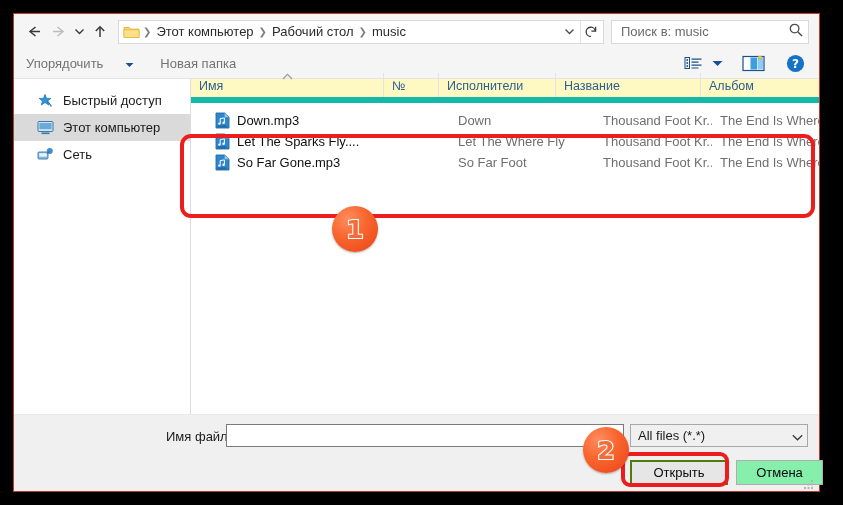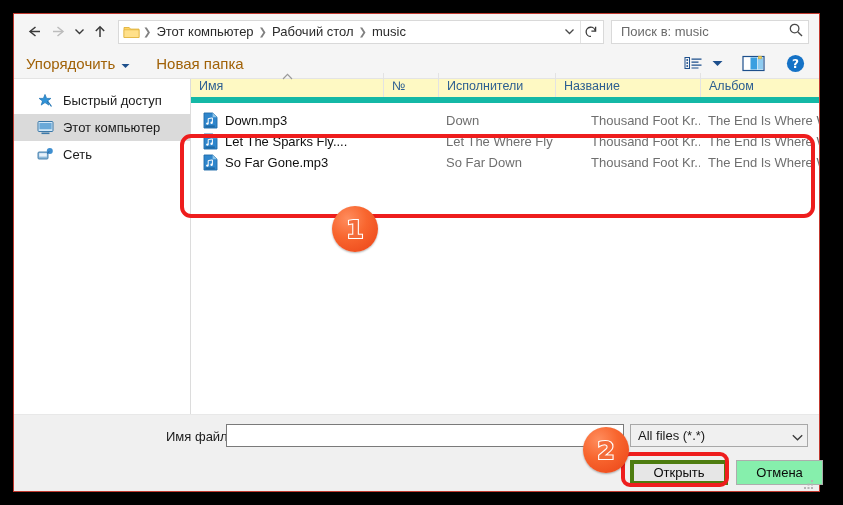--- a/index.html
+++ b/index.html
@@ -141,13 +141,13 @@
     flex: 0 0 auto;
   }
   .tbtext {
-    font-size: 15px;
-    color: #a16207;
-    cursor: pointer;
-    white-space: nowrap;
-    display: flex;
-    align-items: center;
-    gap: 6px;
+    font-size: 13px;
+    color: #737373;
+    cursor: pointer;
+    white-space: nowrap;
+    display: flex;
+    align-items: center;
+    gap: 22px;
   }
   #tb-organize { margin-right: 26px; }
   #tb-spacer { flex: 1 1 auto; }

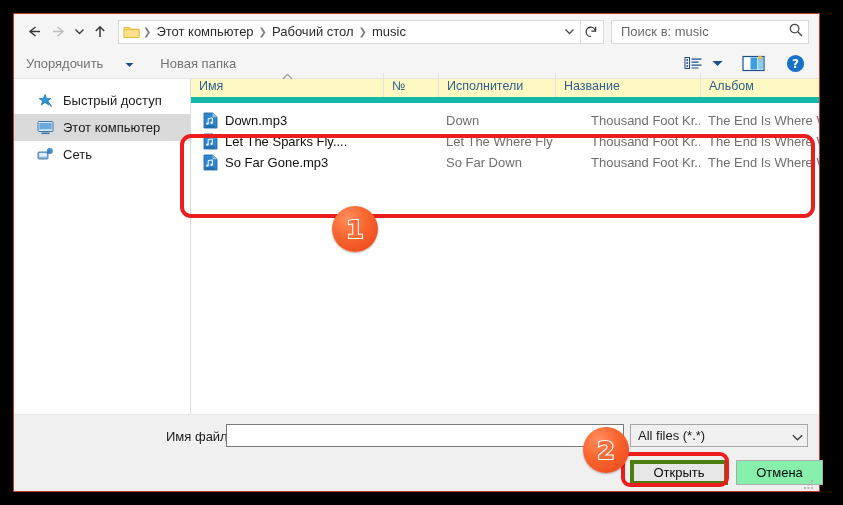--- a/index.html
+++ b/index.html
@@ -238,6 +238,7 @@
     align-items: center;
     cursor: pointer;
     white-space: nowrap;
+    margin-left: 12px;
   }
   .fcell {
     font-size: 13px;

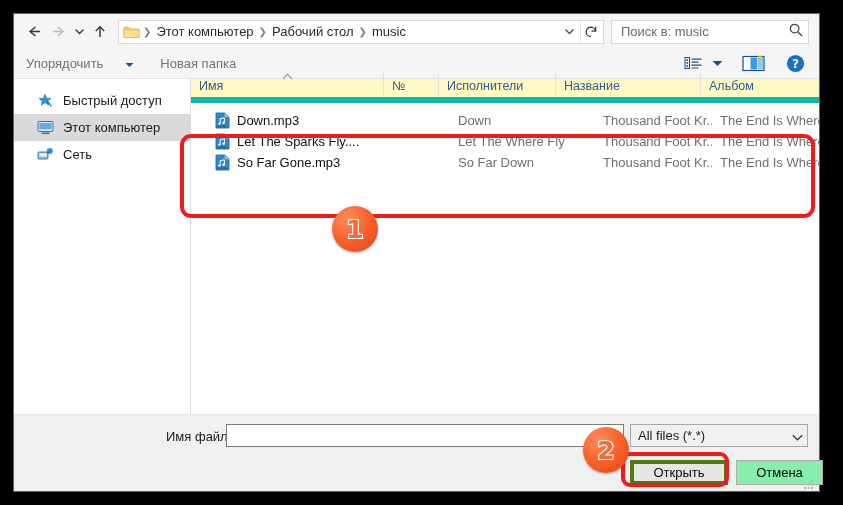--- a/index.html
+++ b/index.html
@@ -604,7 +604,7 @@
               <span>So Far Gone.mp3</span>
             </div>
             <div class="fcell dim" style="width:55px"></div>
-            <div class="fcell dim" style="width:145px">So Far Down</div>
+            <div class="fcell dim" style="width:145px">So Far Foot</div>
             <div class="fcell dim" style="width:117px">Thousand Foot Kr...</div>
             <div class="fcell dim" style="width:140px">The End Is Where We ...</div>
           </div>

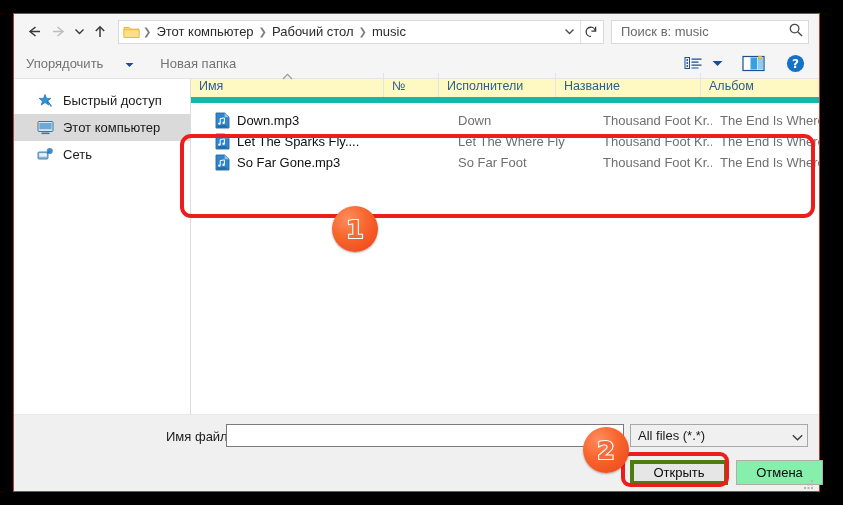--- a/index.html
+++ b/index.html
@@ -317,7 +317,7 @@
   #btn-open {
     left: 616px; top: 45px;
     width: 98px;
-    border: 4px solid #4d7c0f;
+    border: 2px solid #4d7c0f;
     background: #e6e6e6;
   }
   #btn-cancel {

